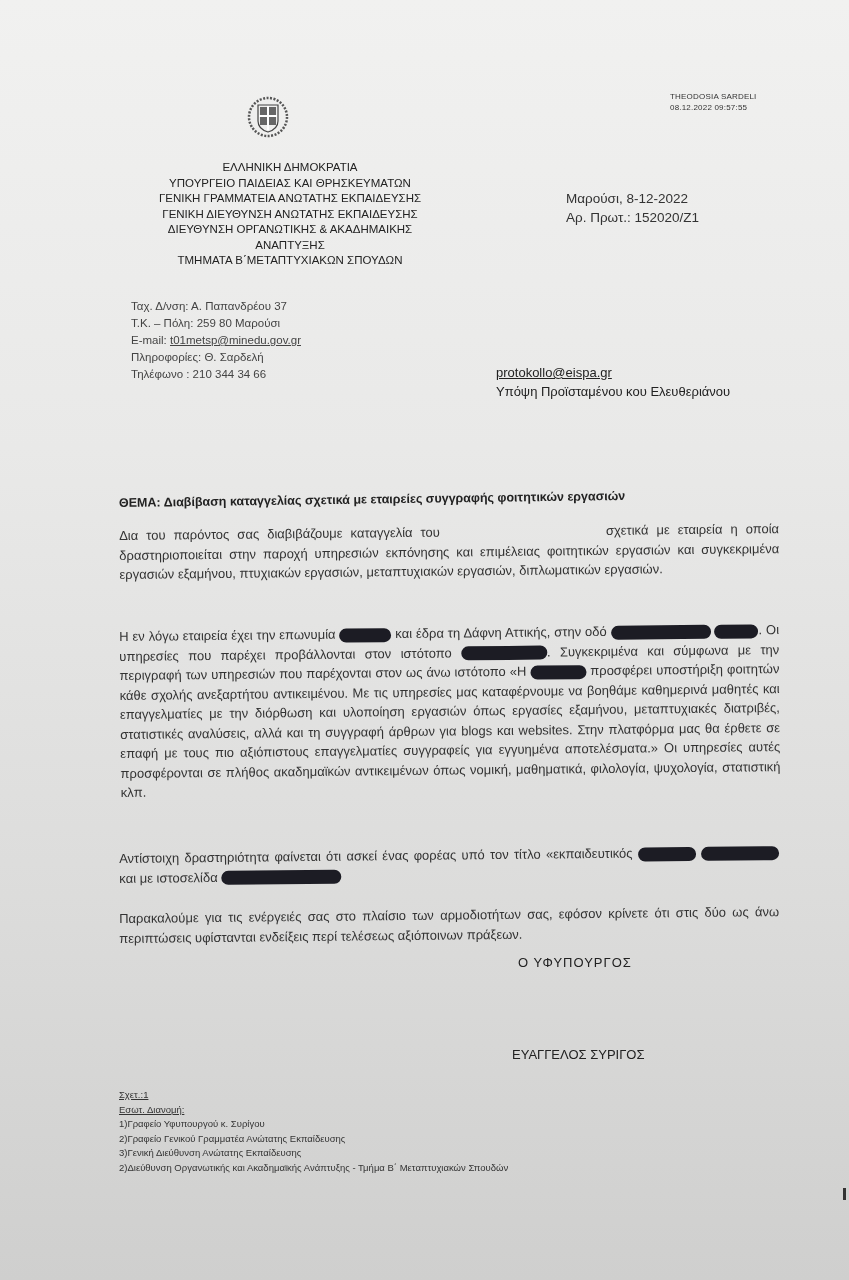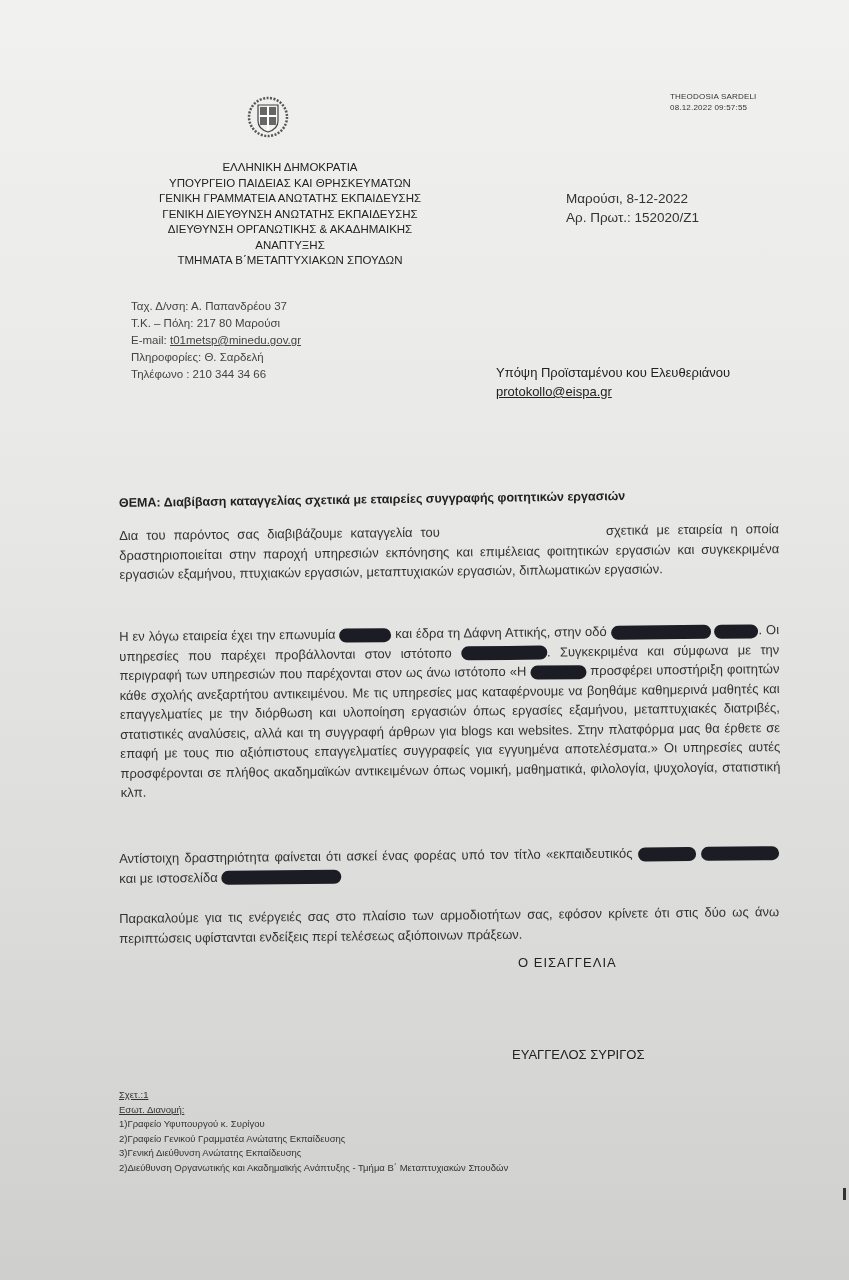--- a/index.html
+++ b/index.html
@@ -74,7 +74,7 @@
 
   <div class="abs contact">
     <div>Ταχ. Δ/νση: Α. Παπανδρέου 37</div>
-    <div>Τ.Κ. – Πόλη: 217 80 Μαρούσι</div>
+    <div>Τ.Κ. – Πόλη: 259 80 Μαρούσι</div>
     <div>
       <span>E-mail: </span><span class="link">t01metsp@minedu.gov.gr</span>
     </div>

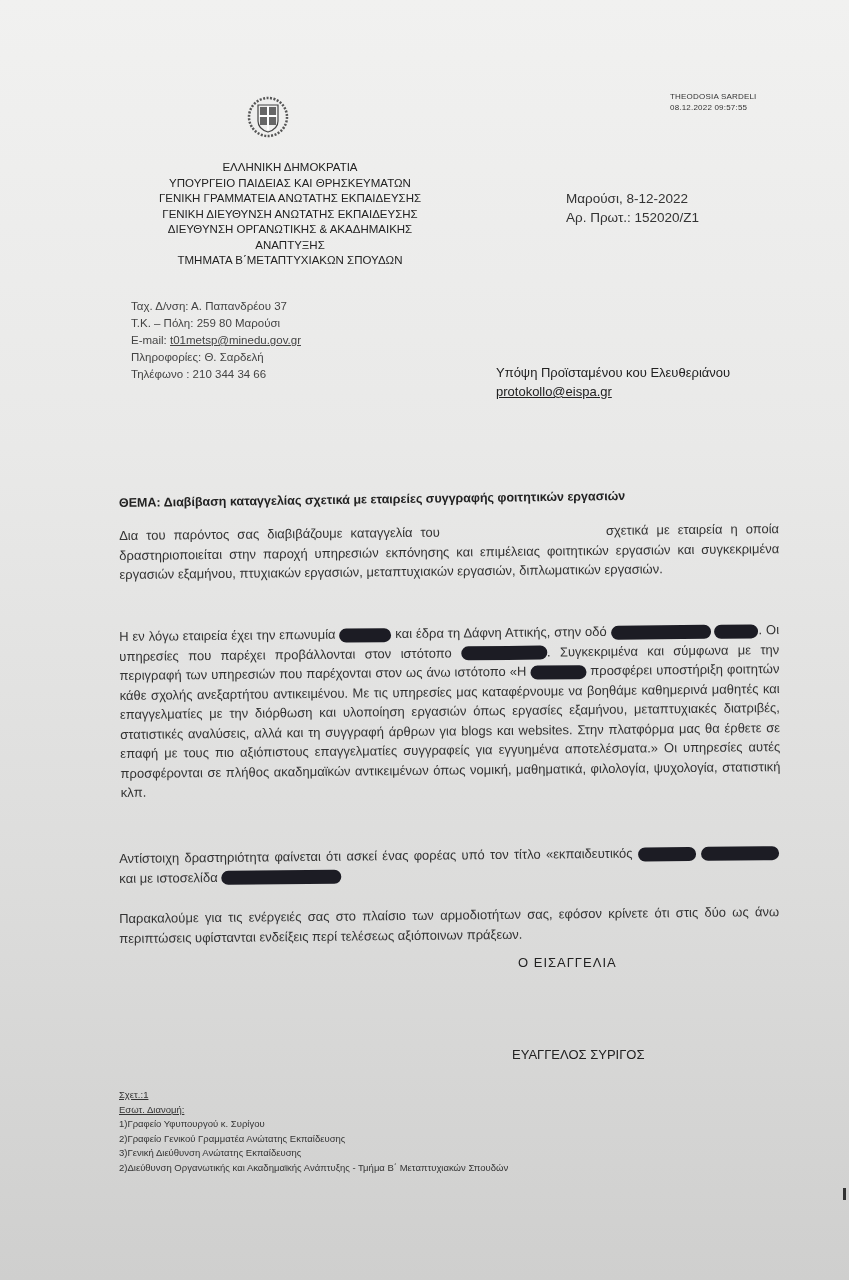--- a/index.html
+++ b/index.html
@@ -83,8 +83,8 @@
   </div>
 
   <div class="abs recipient">
+    <div class="indent"><span class="link">protokollo@eispa.gr</span></div>
     <div class="indent">Υπόψη Προϊσταμένου κου Ελευθεριάνου</div>
-    <div class="indent"><span class="link">protokollo@eispa.gr</span></div>
   </div>
 
   <div class="abs subject">ΘΕΜΑ: Διαβίβαση καταγγελίας σχετικά με εταιρείες συγγραφής φοιτητικών εργασιών</div>

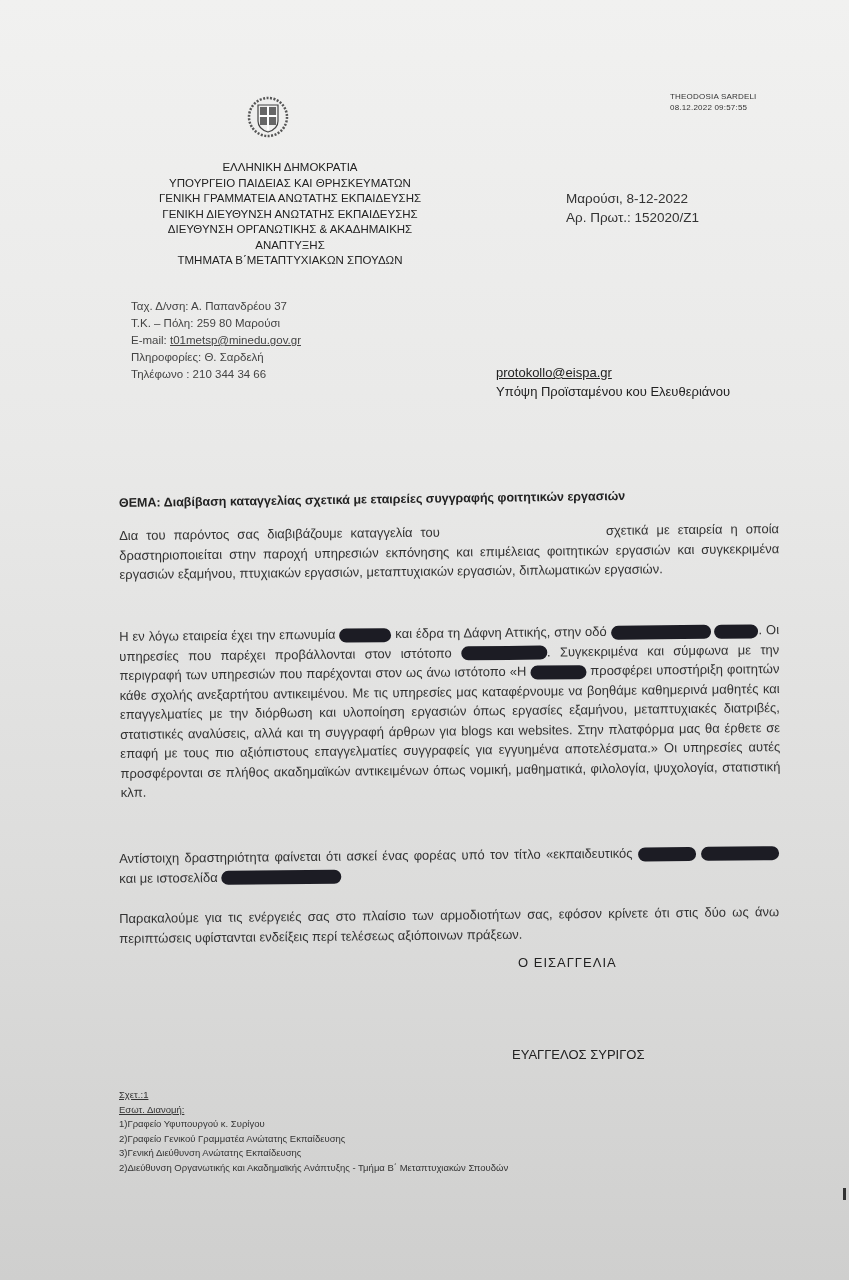--- a/index.html
+++ b/index.html
@@ -116,7 +116,7 @@
 
   <div class="abs body p4">Παρακαλούμε για τις ενέργειές σας στο πλαίσιο των αρμοδιοτήτων σας, εφόσον κρίνετε ότι στις δύο ως άνω περιπτώσεις υφίστανται ενδείξεις περί τελέσεως αξιόποινων πράξεων.</div>
 
-  <div class="abs signer-title">Ο ΕΙΣΑΓΓΕΛΙΑ</div>
+  <div class="abs signer-title">Ο ΥΦΥΠΟΥΡΓΟΣ</div>
   <div class="abs signer-name">ΕΥΑΓΓΕΛΟΣ ΣΥΡΙΓΟΣ</div>
 
   <div class="abs dist">

